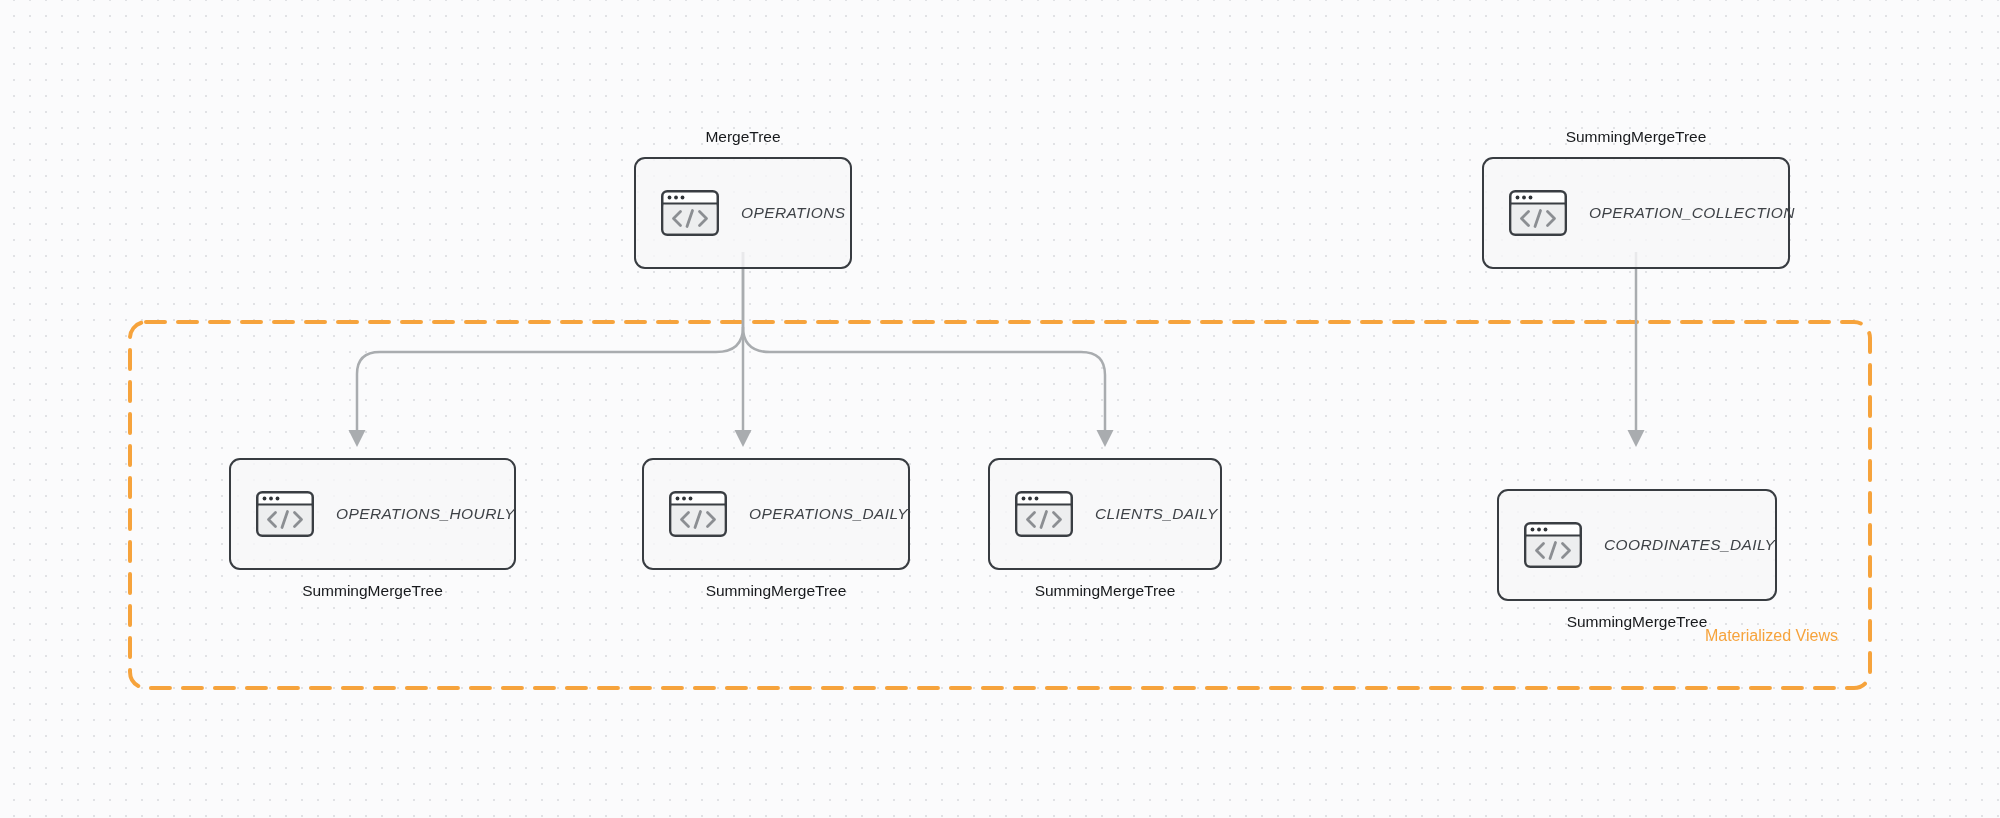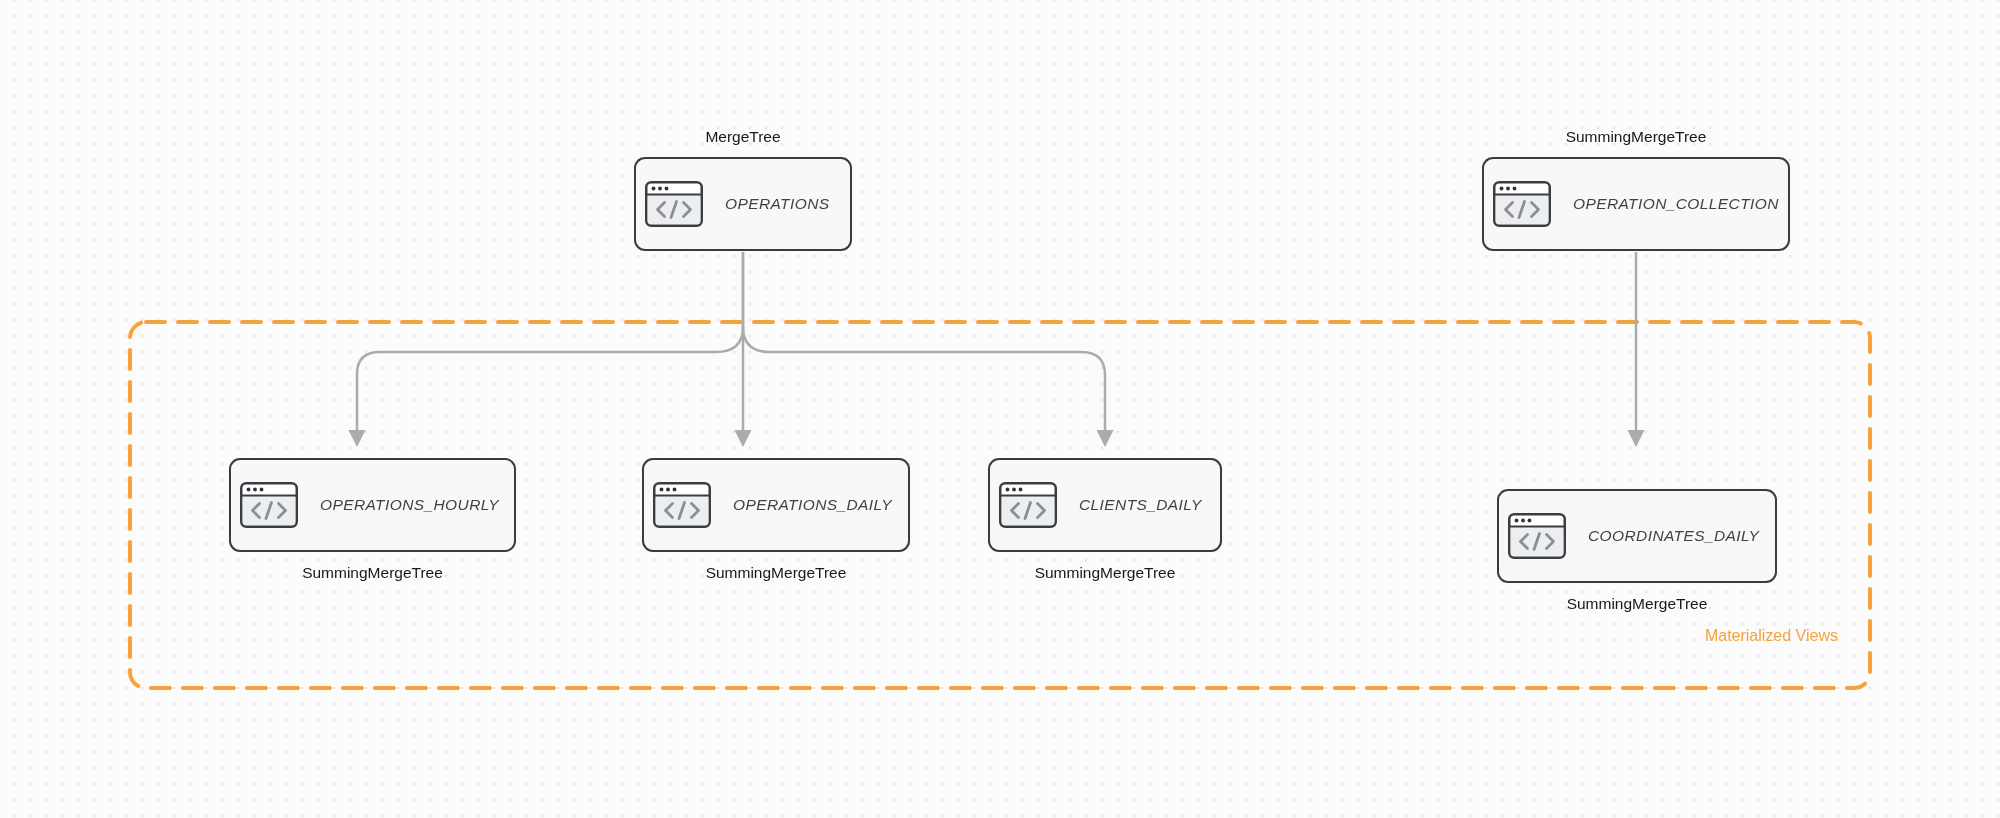--- a/index.html
+++ b/index.html
@@ -17,7 +17,7 @@
     background-position:6px 8px;
   }
   .edges-layer{position:absolute;left:0;top:0;width:2000px;height:818px;pointer-events:none;}
-  .node{position:absolute;height:94px;}
+  .node{position:absolute;height:112px;}
   .node-box{
     box-sizing:border-box;width:100%;height:100%;
     background:rgba(246,247,248,0.82);

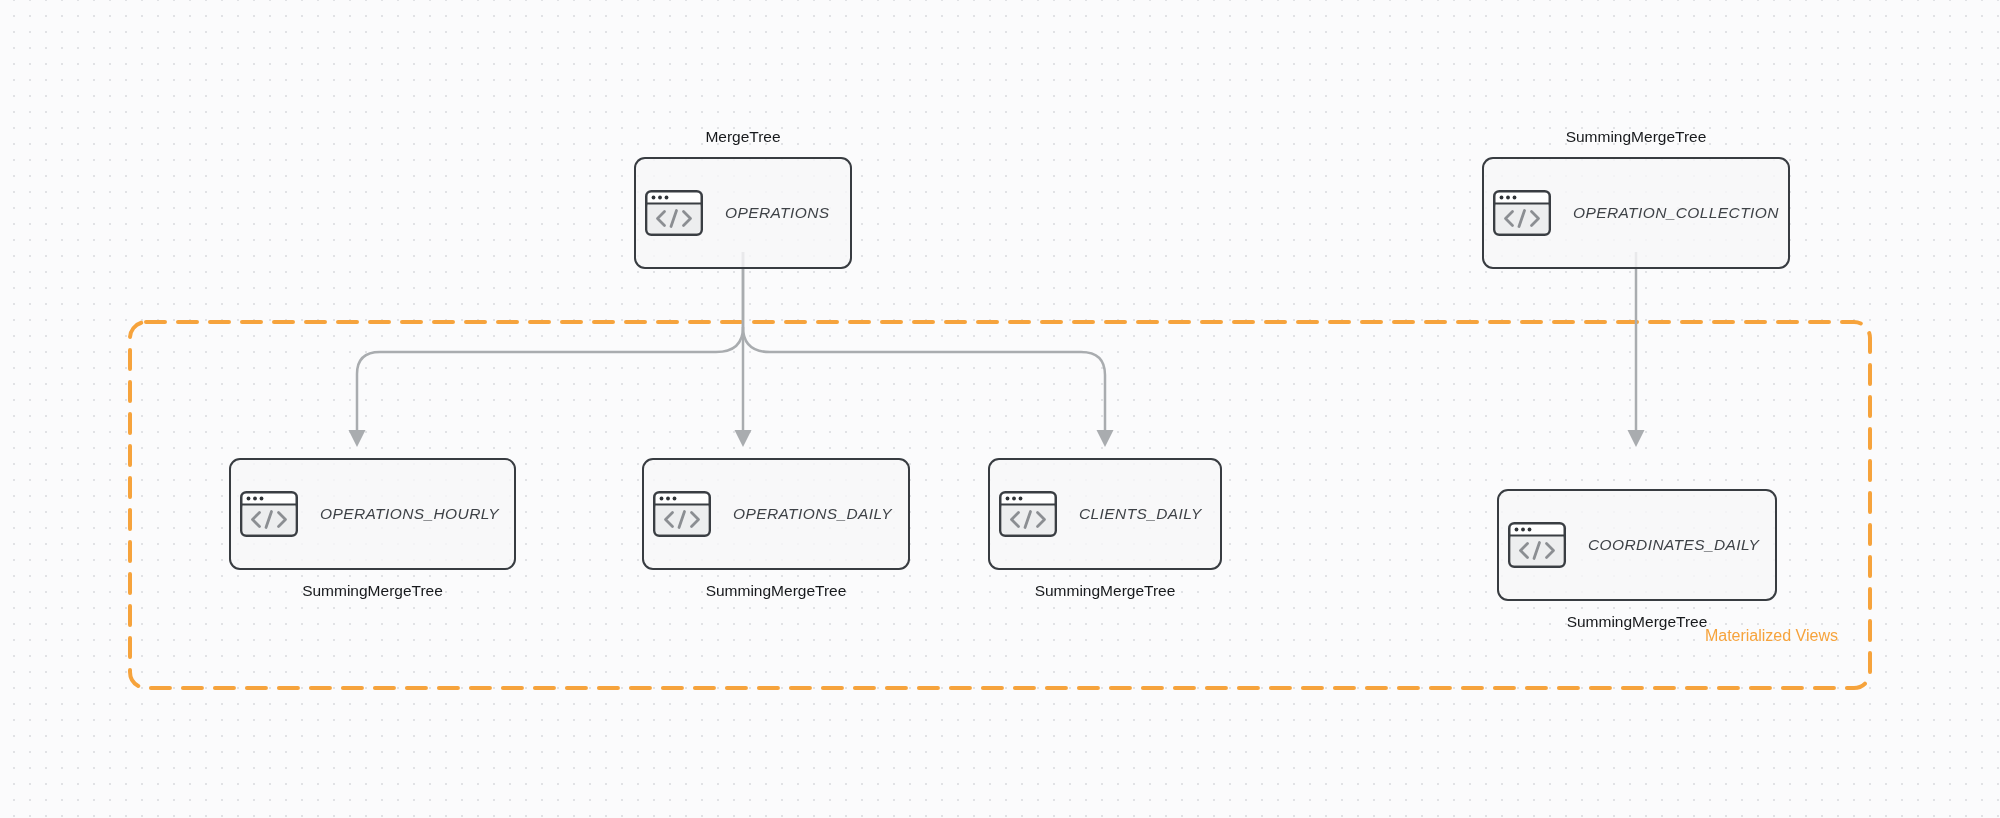--- a/index.html
+++ b/index.html
@@ -22,7 +22,7 @@
     box-sizing:border-box;width:100%;height:100%;
     background:rgba(246,247,248,0.82);
     border:2.5px solid #383C41;border-radius:11px;
-    display:flex;align-items:center;padding-left:9px;gap:22px;
+    display:flex;align-items:center;padding-left:25px;gap:22px;
   }
   .table-name{
     font-style:italic;font-weight:500;font-size:15.5px;letter-spacing:.4px;

